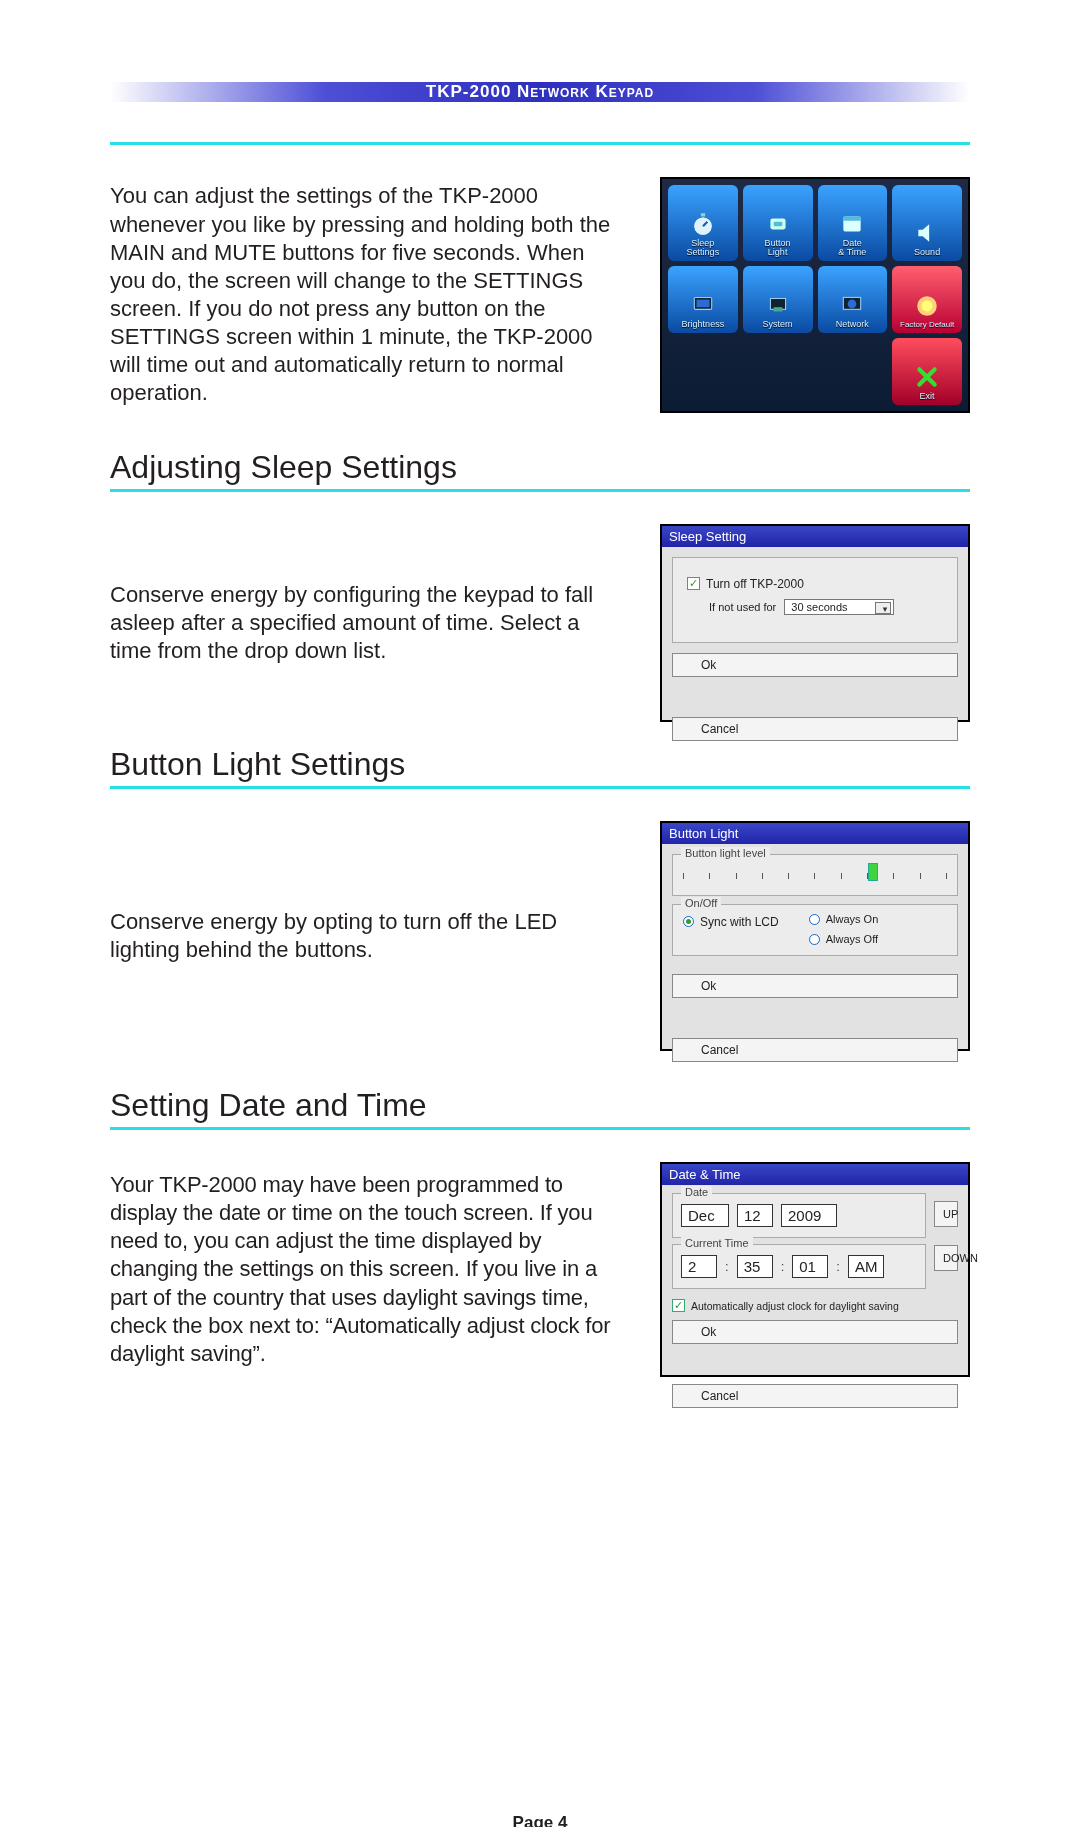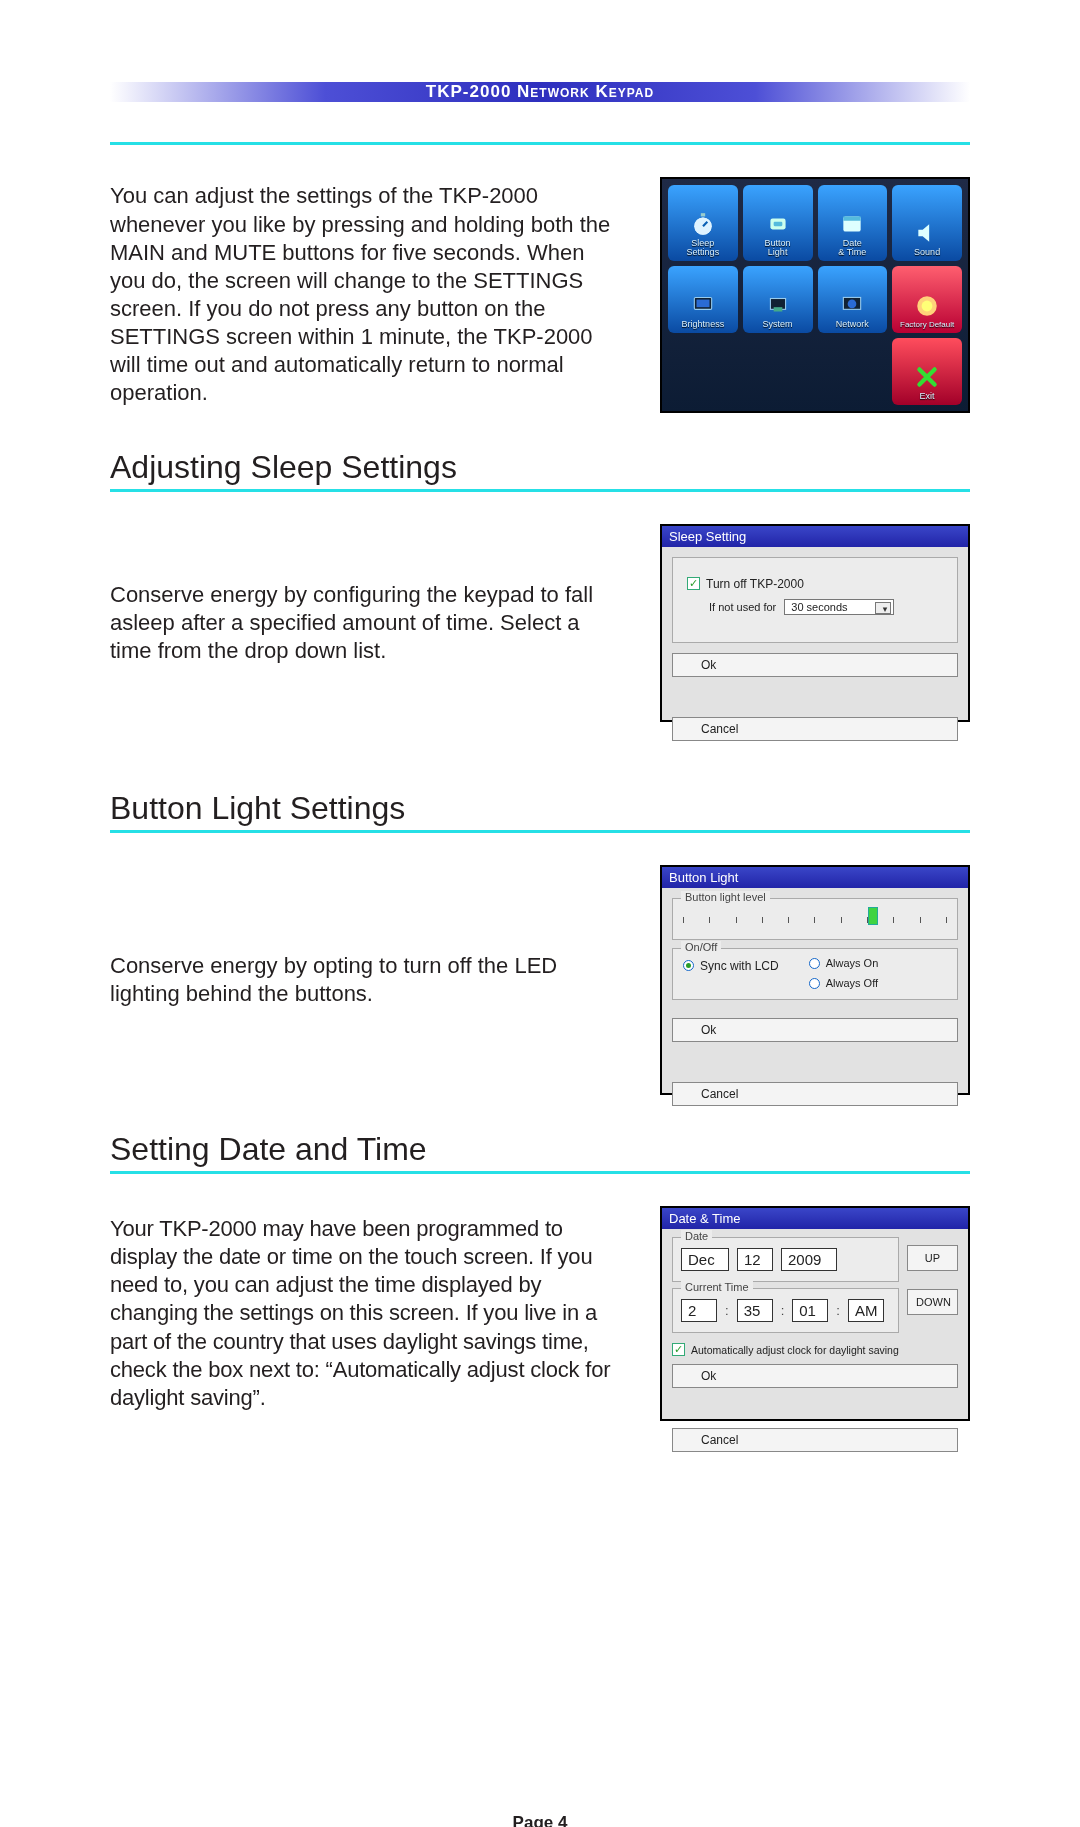--- a/index.html
+++ b/index.html
@@ -184,7 +184,7 @@
     </div>
   </div>
 
-  <div class="section-title" style="margin-top:68px">Button Light Settings</div>
+  <div class="section-title" style="margin-top:24px">Button Light Settings</div>
   <hr class="hr-cyan">
   <div class="scn">
     <div class="body-text">Conserve energy by opting to turn off the LED lighting behind the buttons.</div>

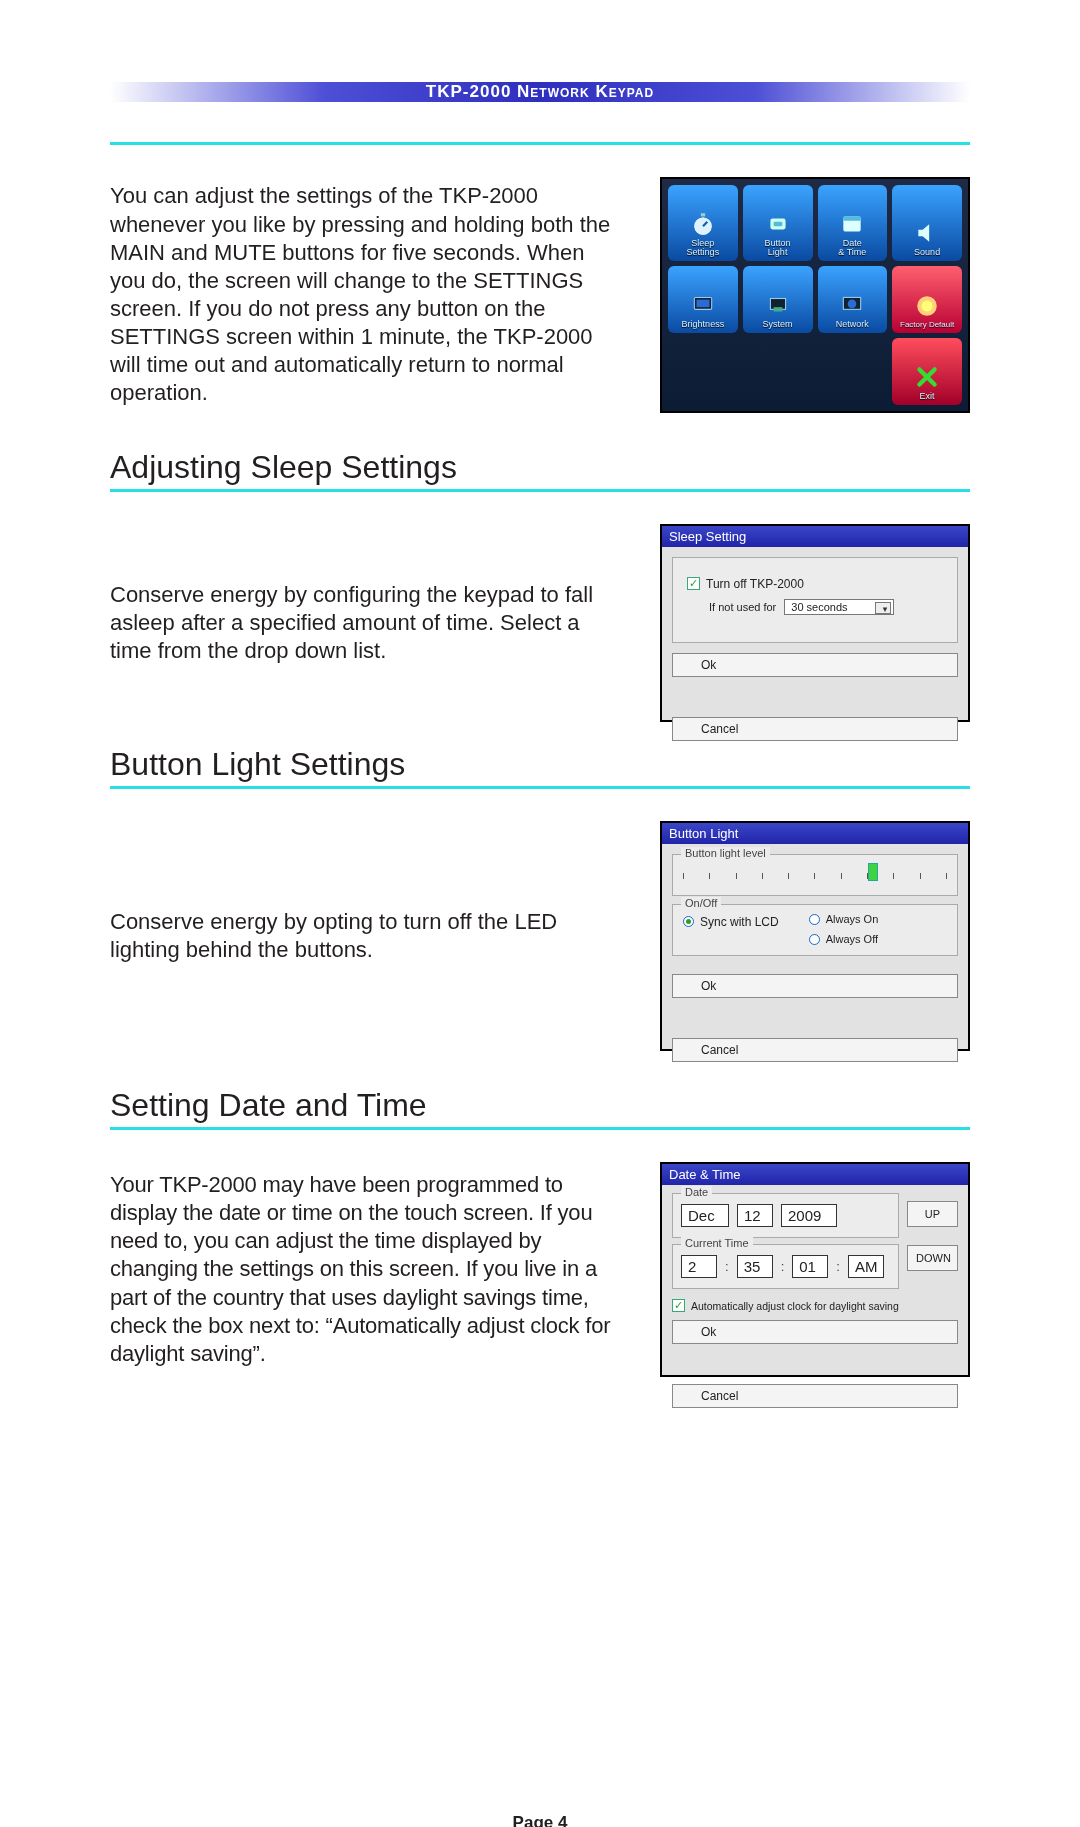--- a/index.html
+++ b/index.html
@@ -66,7 +66,7 @@
   .tf { border: 1px solid #333; background: #fff; padding: 2px 6px; font-size: 15px; min-width: 36px; text-align: left; font-family: inherit; }
   .tf.w48{min-width:48px}
   .tf.w56{min-width:56px}
-  .updn { border: 1px solid #888; background: #f4f4f4; font-size: 11px; padding: 6px 8px; width: 51px; text-align: center; }
+  .updn { border: 1px solid #888; background: #f4f4f4; font-size: 11px; padding: 6px 8px; width: 24px; text-align: center; }
   .colon { font-size: 13px; color: #444; }
 
 </style>

